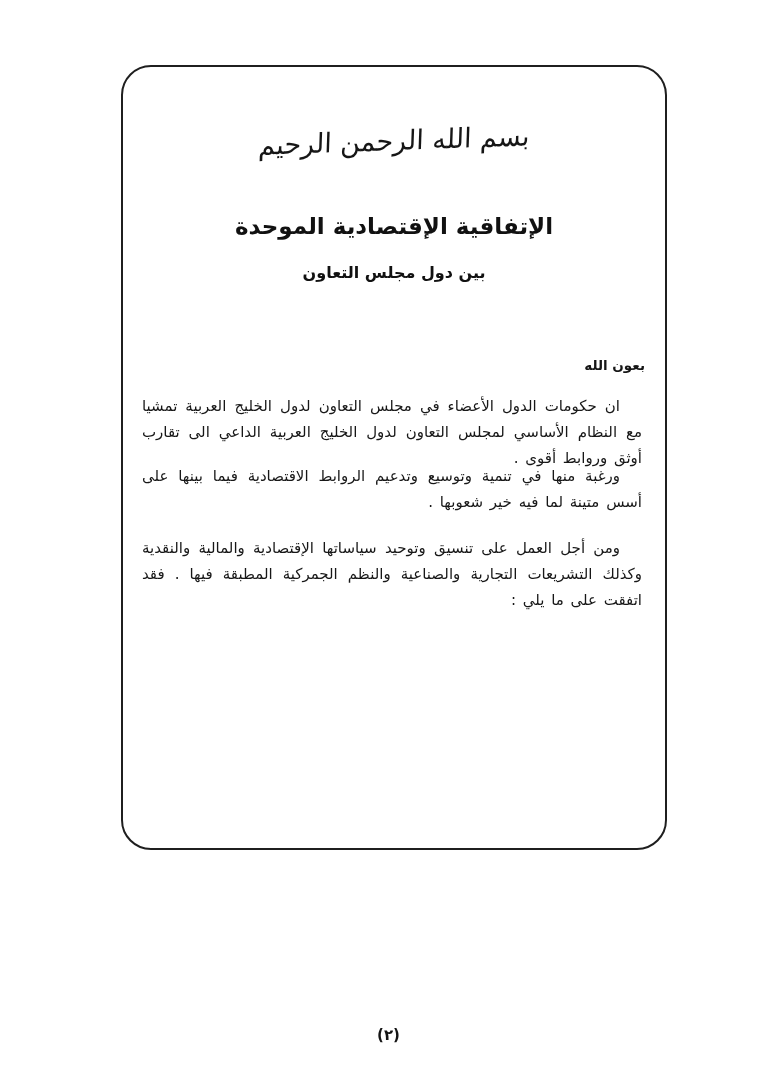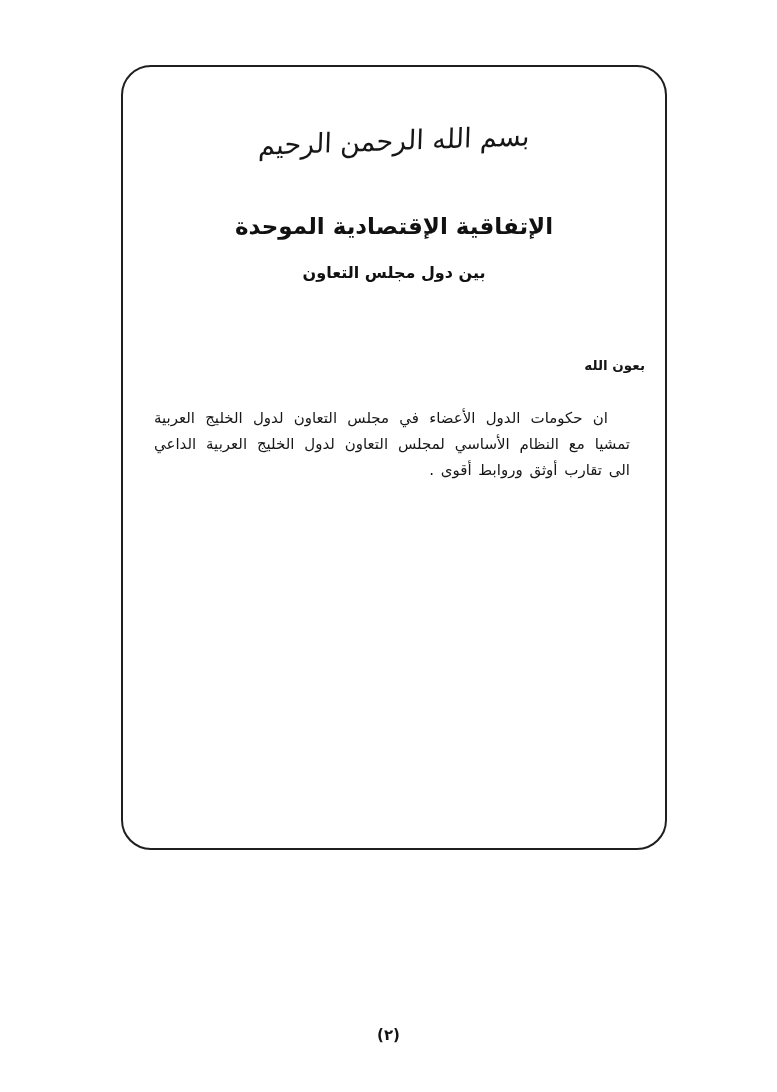--- a/index.html
+++ b/index.html
@@ -63,7 +63,7 @@
     position: absolute;
     left: 15px;
     right: 19px;
-    margin: 16px;
+    margin: 4px;
     direction: rtl;
     text-align: justify;
     text-align-last: right;

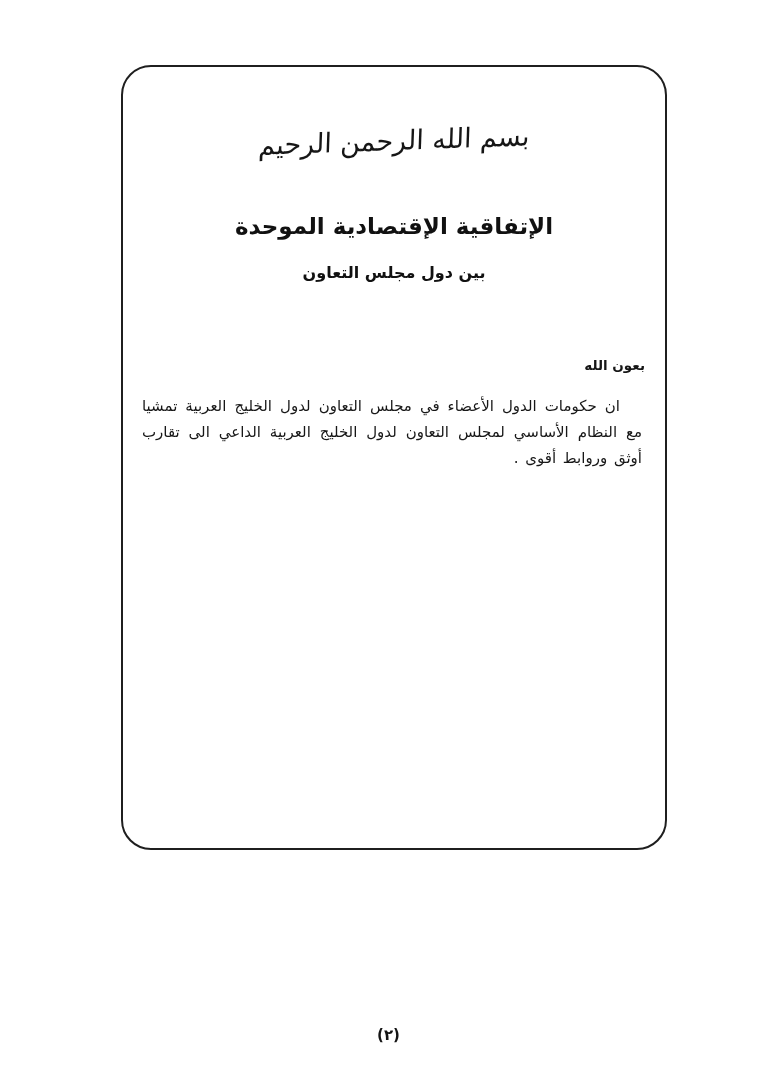--- a/index.html
+++ b/index.html
@@ -98,6 +98,7 @@
     <div class="title t2">بين دول مجلس التعاون</div>
     <div class="invocation">بعون الله</div>
     <p class="para p1">ان حكومات الدول الأعضاء في مجلس التعاون لدول الخليج العربية تمشيا مع النظام الأساسي لمجلس التعاون لدول الخليج العربية الداعي الى تقارب أوثق وروابط أقوى .</p>
+    <p class="para p2">ورغبة منها في تنمية وتوسيع وتدعيم الروابط الاقتصادية فيما بينها على أسس متينة لما فيه خير شعوبها .</p>
   </div>
   <div class="pagenum">(٢)</div>
 </div>

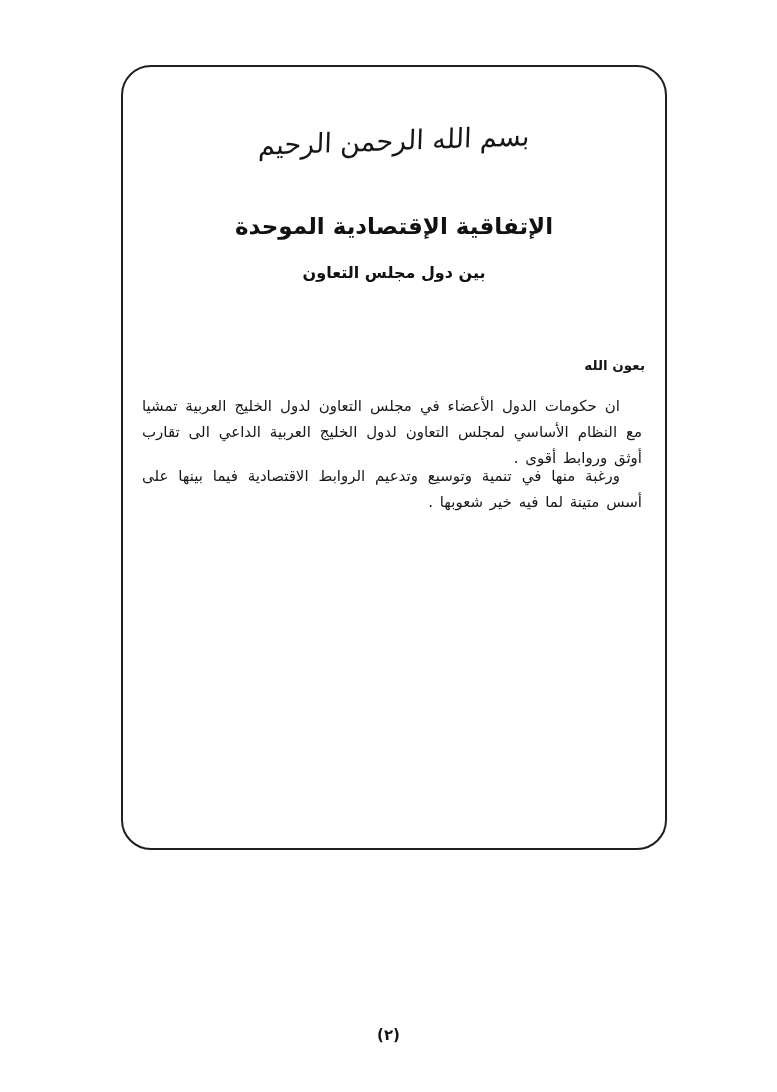--- a/index.html
+++ b/index.html
@@ -99,6 +99,7 @@
     <div class="invocation">بعون الله</div>
     <p class="para p1">ان حكومات الدول الأعضاء في مجلس التعاون لدول الخليج العربية تمشيا مع النظام الأساسي لمجلس التعاون لدول الخليج العربية الداعي الى تقارب أوثق وروابط أقوى .</p>
     <p class="para p2">ورغبة منها في تنمية وتوسيع وتدعيم الروابط الاقتصادية فيما بينها على أسس متينة لما فيه خير شعوبها .</p>
+    <p class="para p3">ومن أجل العمل على تنسيق وتوحيد سياساتها الإقتصادية والمالية والنقدية وكذلك التشريعات التجارية والصناعية والنظم الجمركية المطبقة فيها .  فقد اتفقت على ما يلي :</p>
   </div>
   <div class="pagenum">(٢)</div>
 </div>

